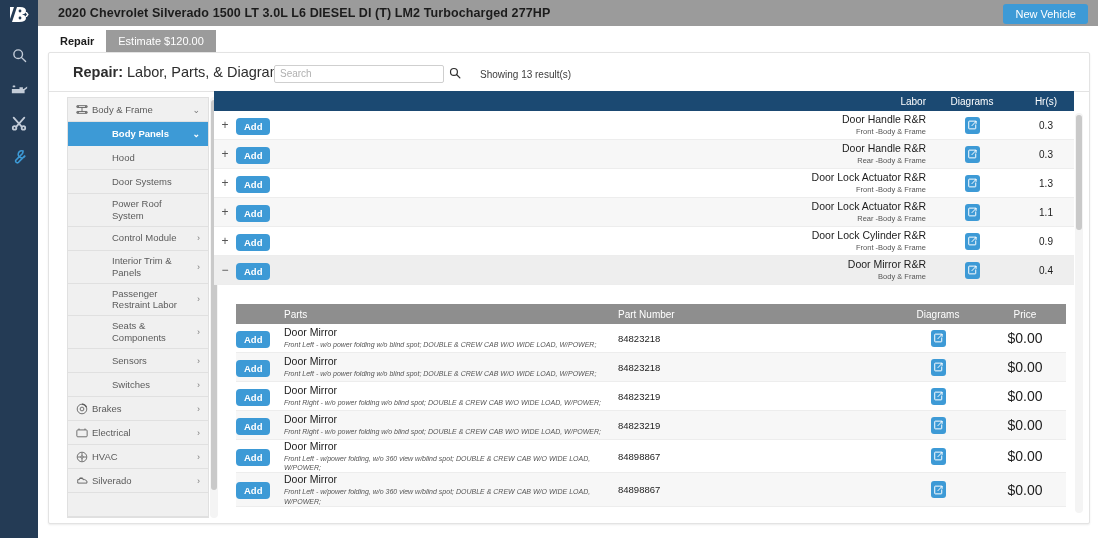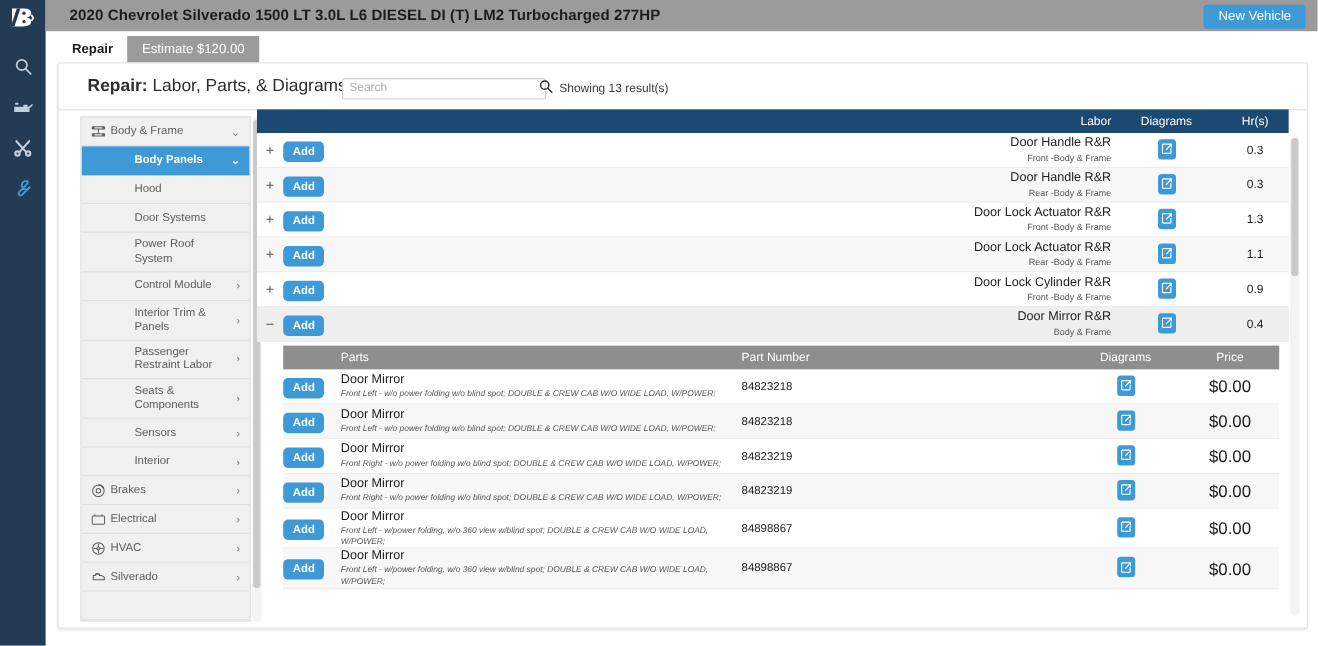--- a/index.html
+++ b/index.html
@@ -79,7 +79,7 @@
   }
   #repair-title { margin-left: 24px; font-size: 14.5px; color: #2d2d2d; }
   #repair-title b { font-weight: 700; }
-  #search-wrap { position: absolute; left: 236px; top: 10px; }
+  #search-wrap { position: absolute; left: 225px; top: 10px; }
   #search-input {
     width: 170px; height: 18px;
     border: 1px solid #cfcfcf; border-radius: 2px;

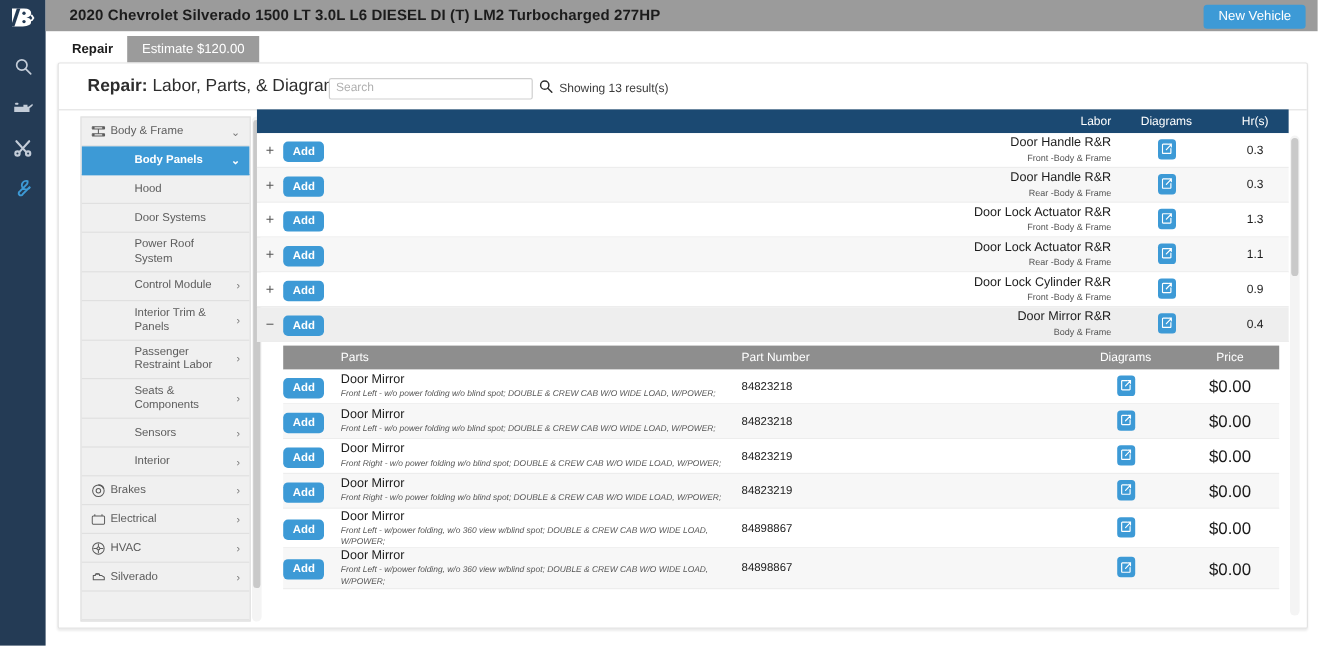--- a/index.html
+++ b/index.html
@@ -89,7 +89,7 @@
   #search-input::placeholder { color: #b0b0b0; }
   #result-wrap {
     position: absolute; left: 400px; top: 12px;
-    display: flex; align-items: center; gap: 5px;
+    display: flex; align-items: center; gap: 19px;
   }
   #result-count { font-size: 10px; color: #3c3c3c; }
 

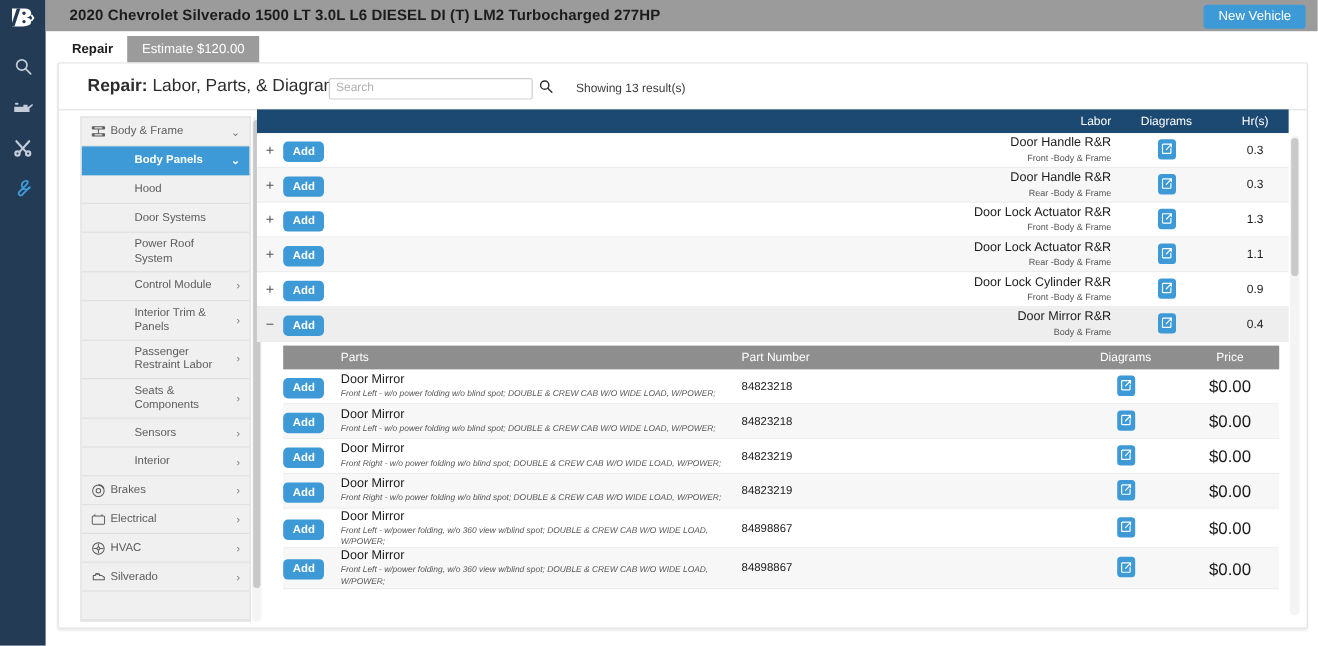--- a/index.html
+++ b/index.html
@@ -170,7 +170,7 @@
   .hr-val   { font-size: 10px; color: #1c1c1c; }
 
   
-  #parts-wrap { margin-left: 22px; margin-top: 3px; width: 830px; }
+  #parts-wrap { margin-left: 22px; margin-top: 19px; width: 830px; }
   .pt-head {
     display: flex; align-items: center;
     height: 20px; background: #8e8e8e; color: #ffffff; font-size: 10px;

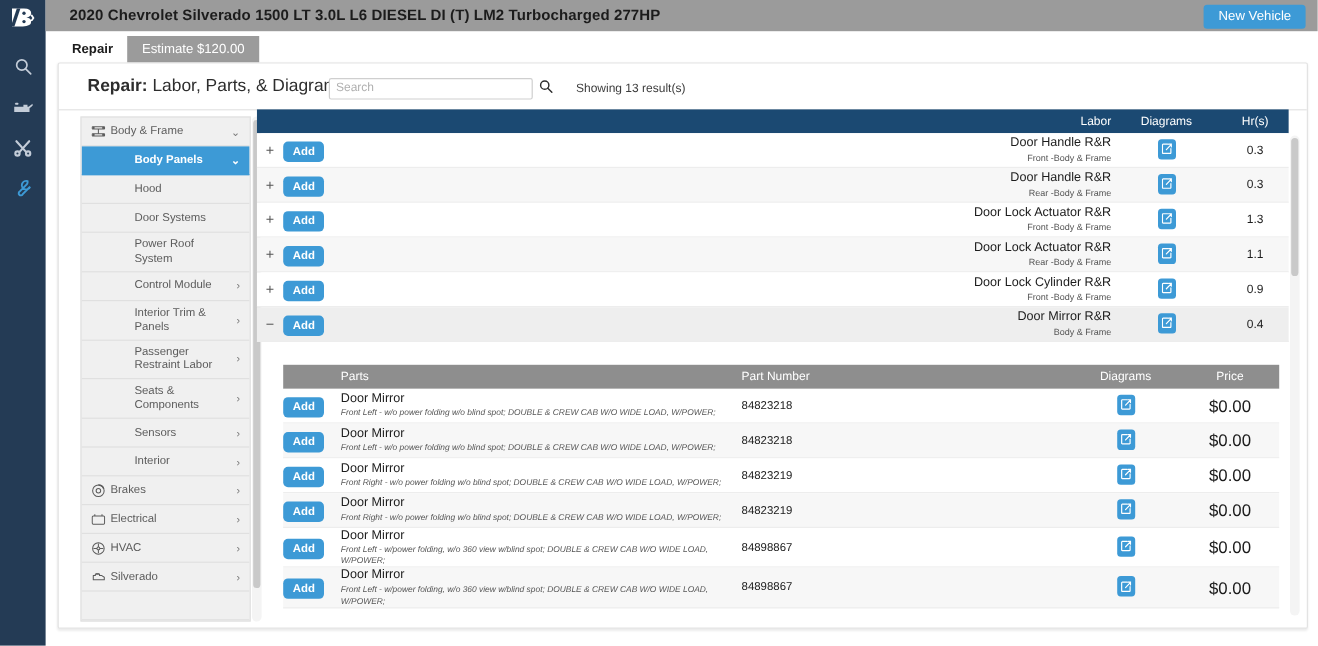--- a/index.html
+++ b/index.html
@@ -340,7 +340,7 @@
       </div>
       <div class="nav-item indent-noico">
         <span class="nv-ico"></span>
-        <span class="nv-lbl" style="padding-left: 20px;">Interior</span>
+        <span class="nv-lbl" style="padding-left: 20px;">Switches</span>
         <span class="nv-car">›</span>
       </div>
       <div class="nav-item">

